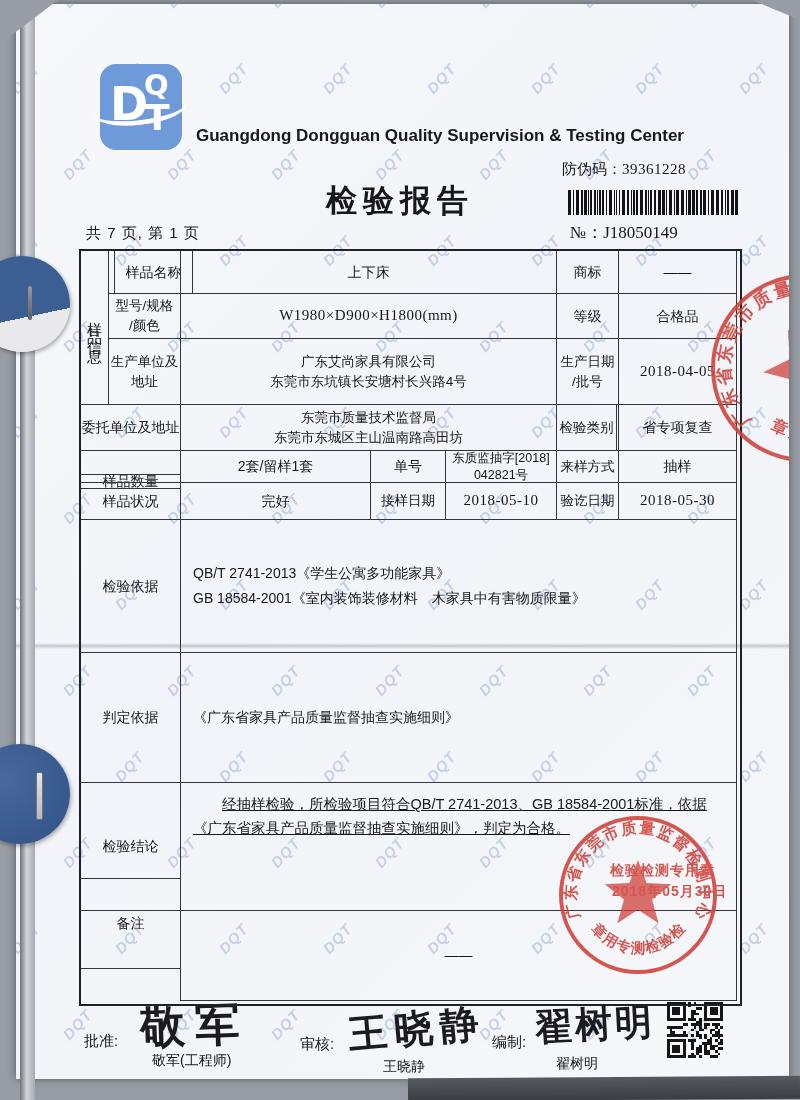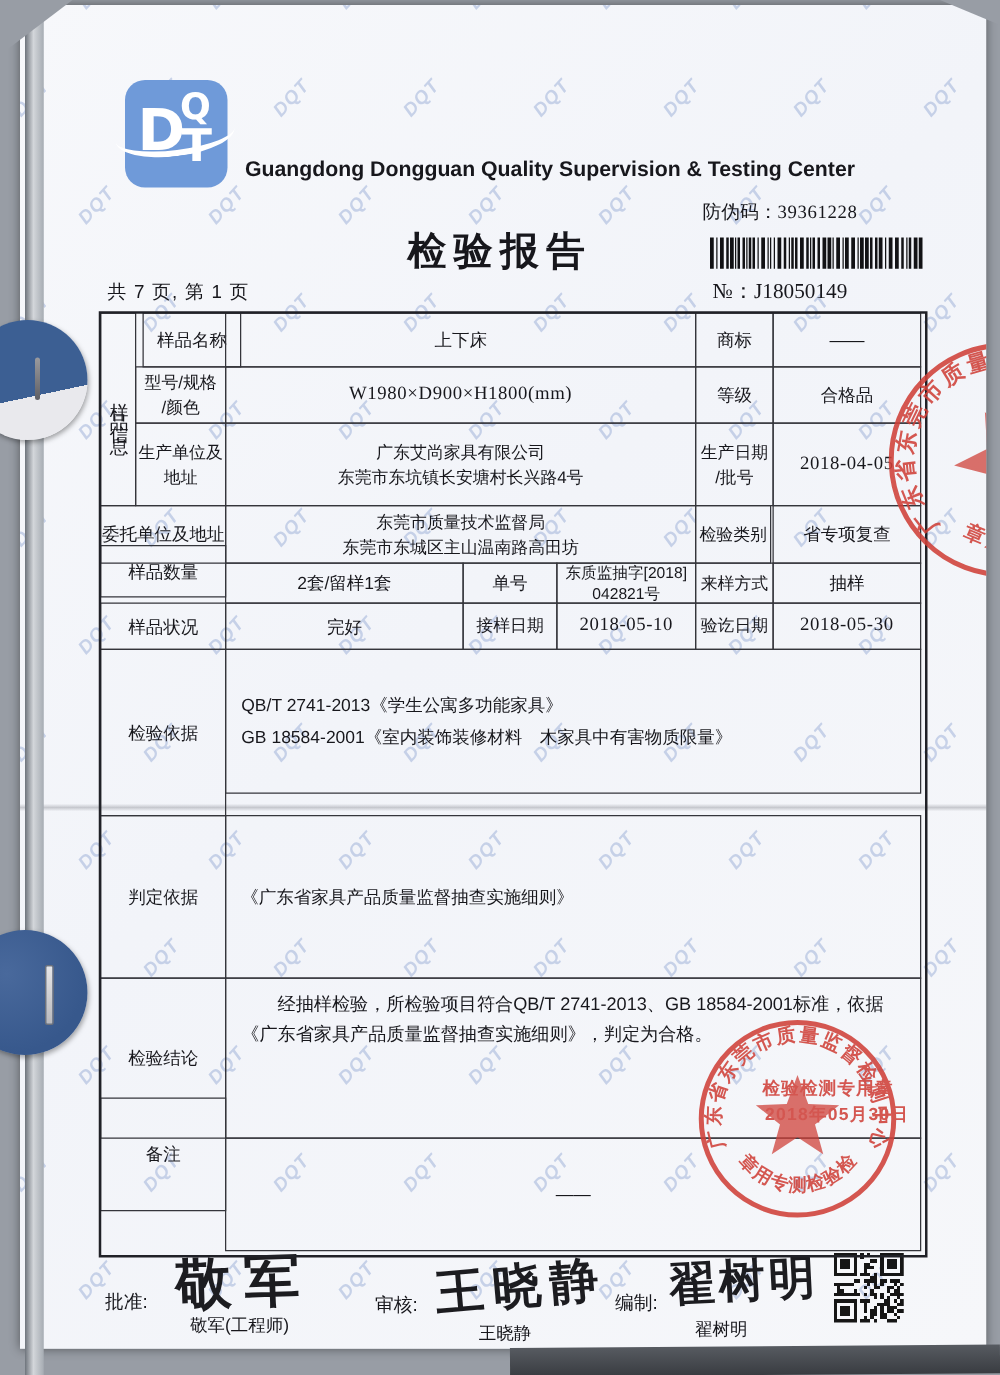--- a/index.html
+++ b/index.html
@@ -287,7 +287,7 @@
   <div class="cell sm" style="left:556px;top:404px;width:61px;height:47px">检验类别</div>
   <div class="cell" style="left:618px;top:404px;width:119px;height:47px">省专项复查</div>
 
-  <div class="cell" style="left:80px;top:436px;width:101px;height:42px">样品数量</div>
+  <div class="cell" style="left:80px;top:474px;width:101px;height:15px">样品数量</div>
   <div class="cell" style="left:180px;top:450px;width:191px;height:33px">2套/留样1套</div>
   <div class="cell" style="left:370px;top:450px;width:76px;height:33px">单号</div>
   <div class="cell xs" style="left:445px;top:450px;width:112px;height:33px">

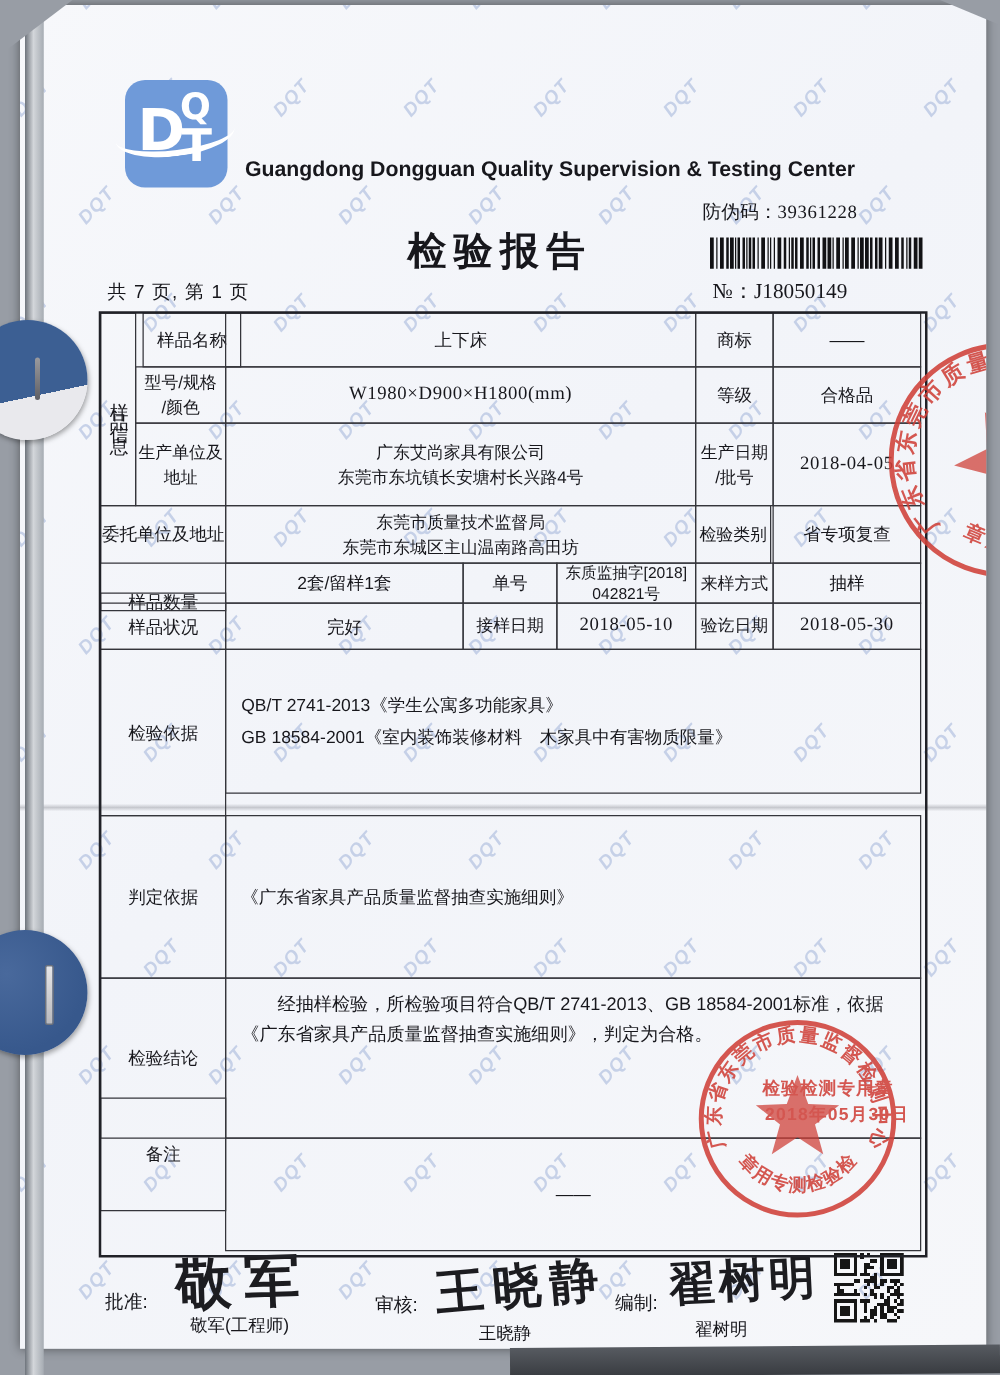--- a/index.html
+++ b/index.html
@@ -305,7 +305,7 @@
   <div class="cell lat" style="left:618px;top:482px;width:119px;height:38px">2018-05-30</div>
 
   <div class="cell" style="left:80px;top:519px;width:101px;height:134px">检验依据</div>
-  <div class="cell cleft" style="left:180px;top:519px;width:557px;height:116px;line-height:1.8">
+  <div class="cell cleft" style="left:180px;top:519px;width:557px;height:134px;line-height:1.8">
     <span>QB/T 2741-2013《学生公寓多功能家具》</span>
     <span>GB 18584-2001《室内装饰装修材料　木家具中有害物质限量》</span>
   </div>

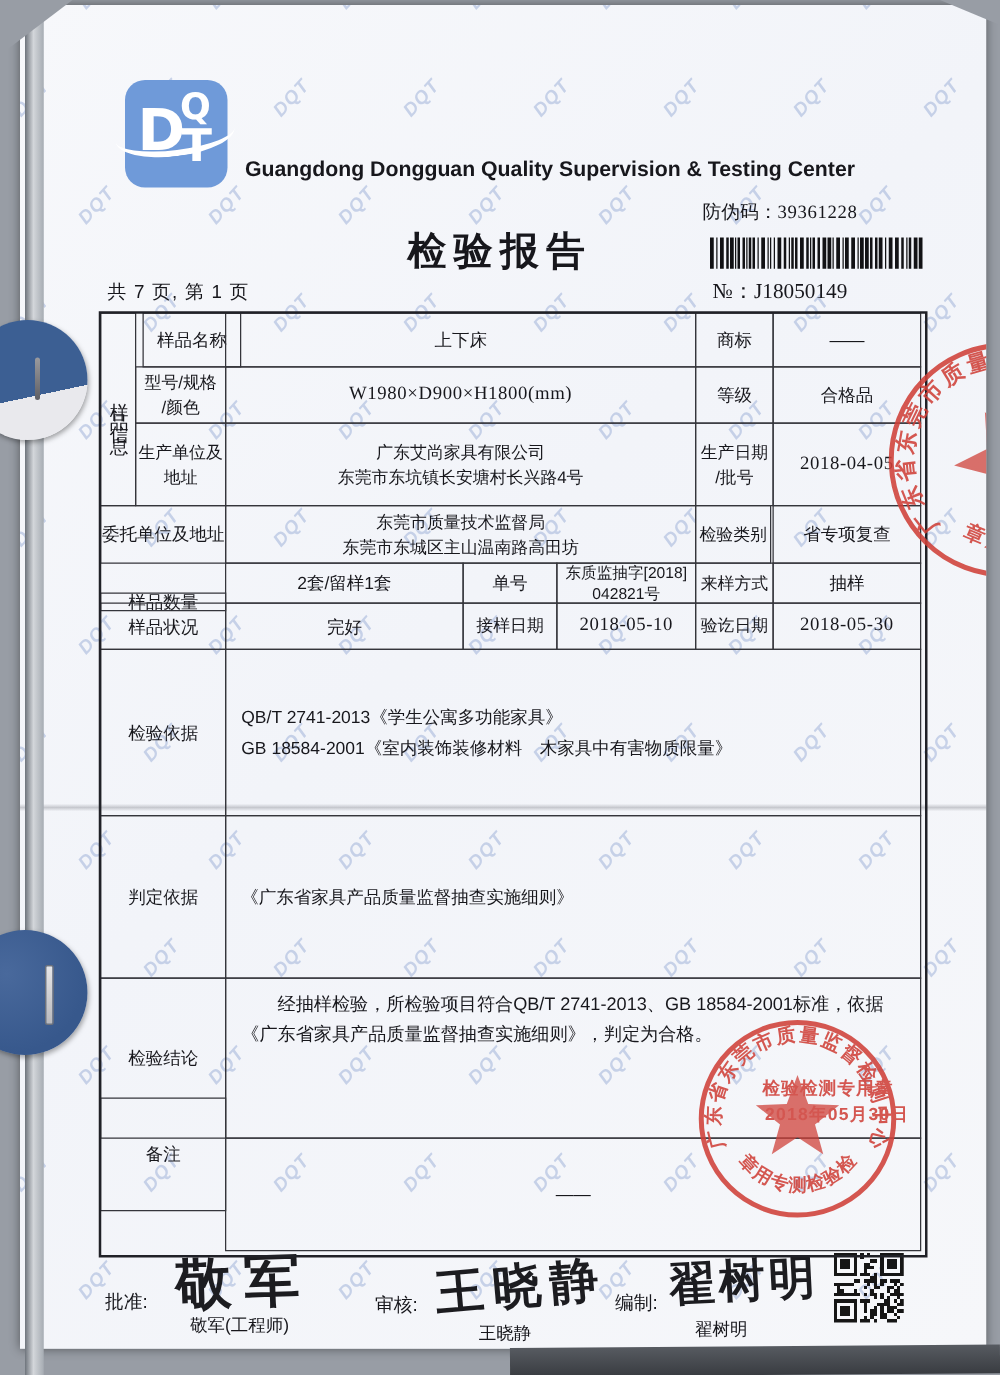--- a/index.html
+++ b/index.html
@@ -43,7 +43,7 @@
   .cleft{align-items:flex-start;text-align:left;padding-left:12px;}
   .ctop{justify-content:flex-start;padding-top:10px;}
   .para{display:block;text-align:left;padding:10px 14px 0 12px;font-size:14.5px;line-height:1.65;}
-  .para p{margin:0;text-indent:2em;}
+  .para p{margin:0;text-indent:2em;text-decoration:underline;}
   
   .flabel{font-size:15px;z-index:3;}
   .sig{font-family:"DejaVu Serif",serif;font-weight:bold;color:#1c1c20;z-index:3;white-space:nowrap;}

